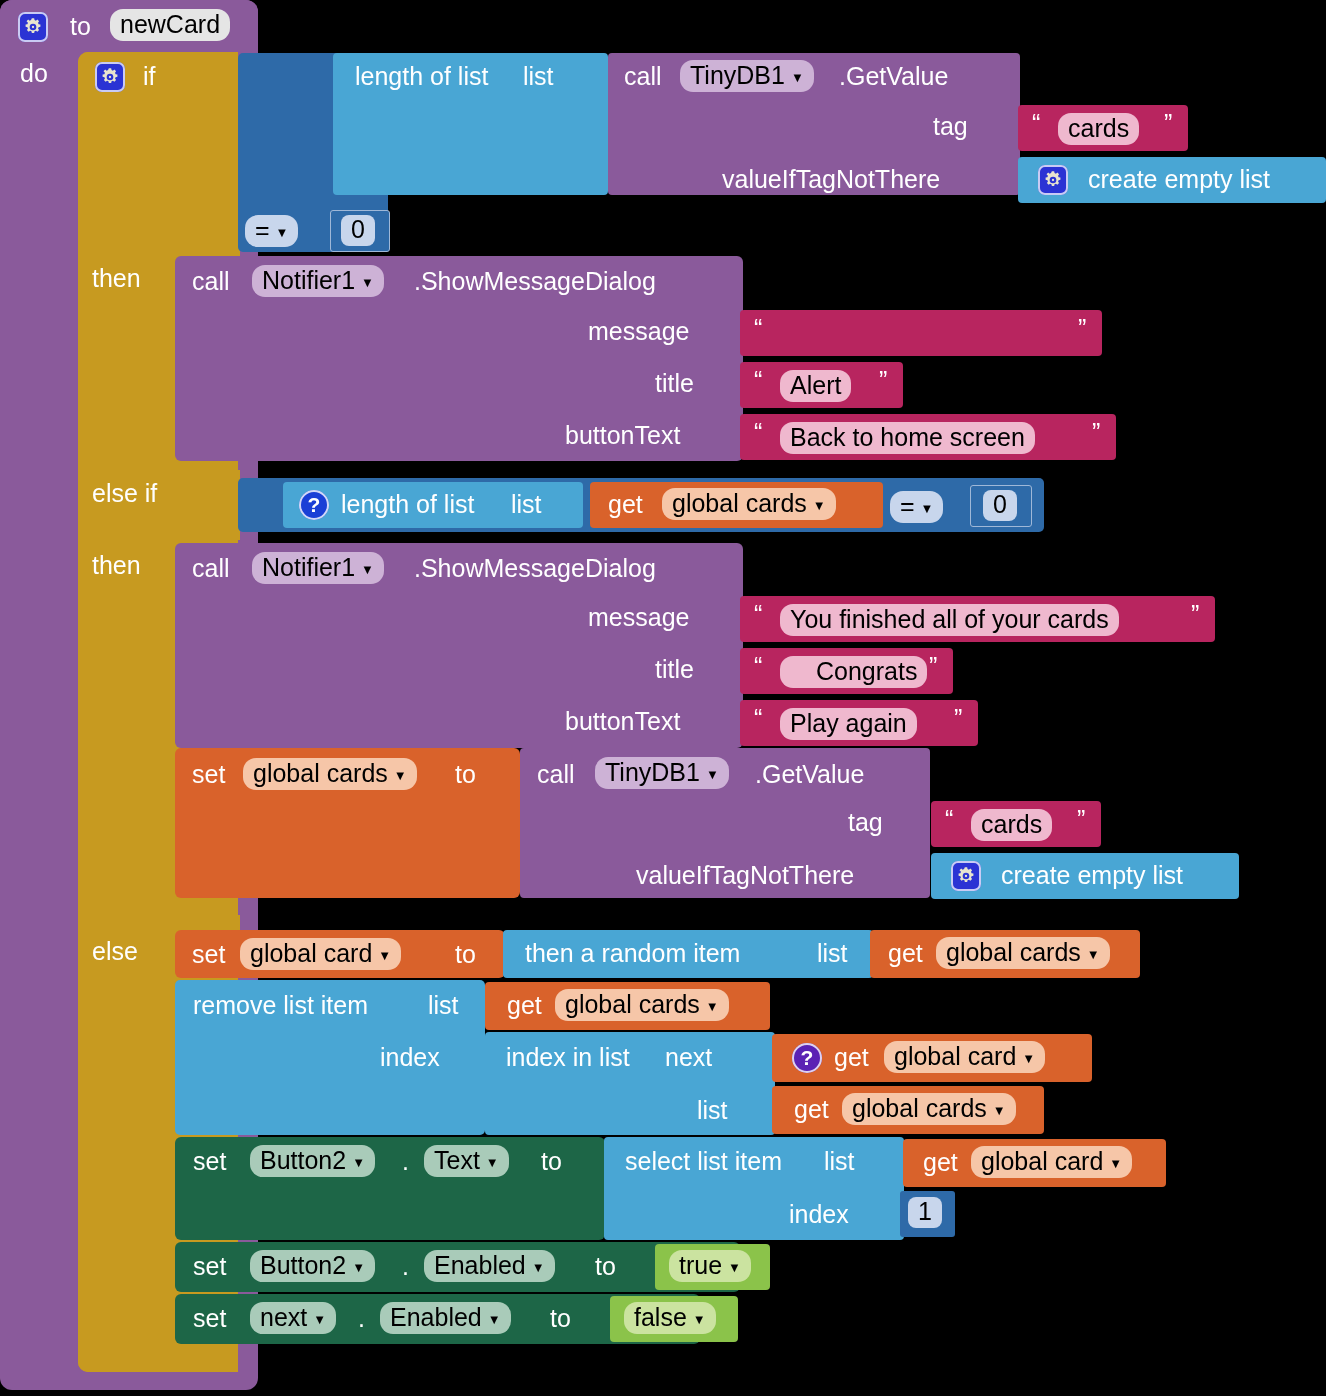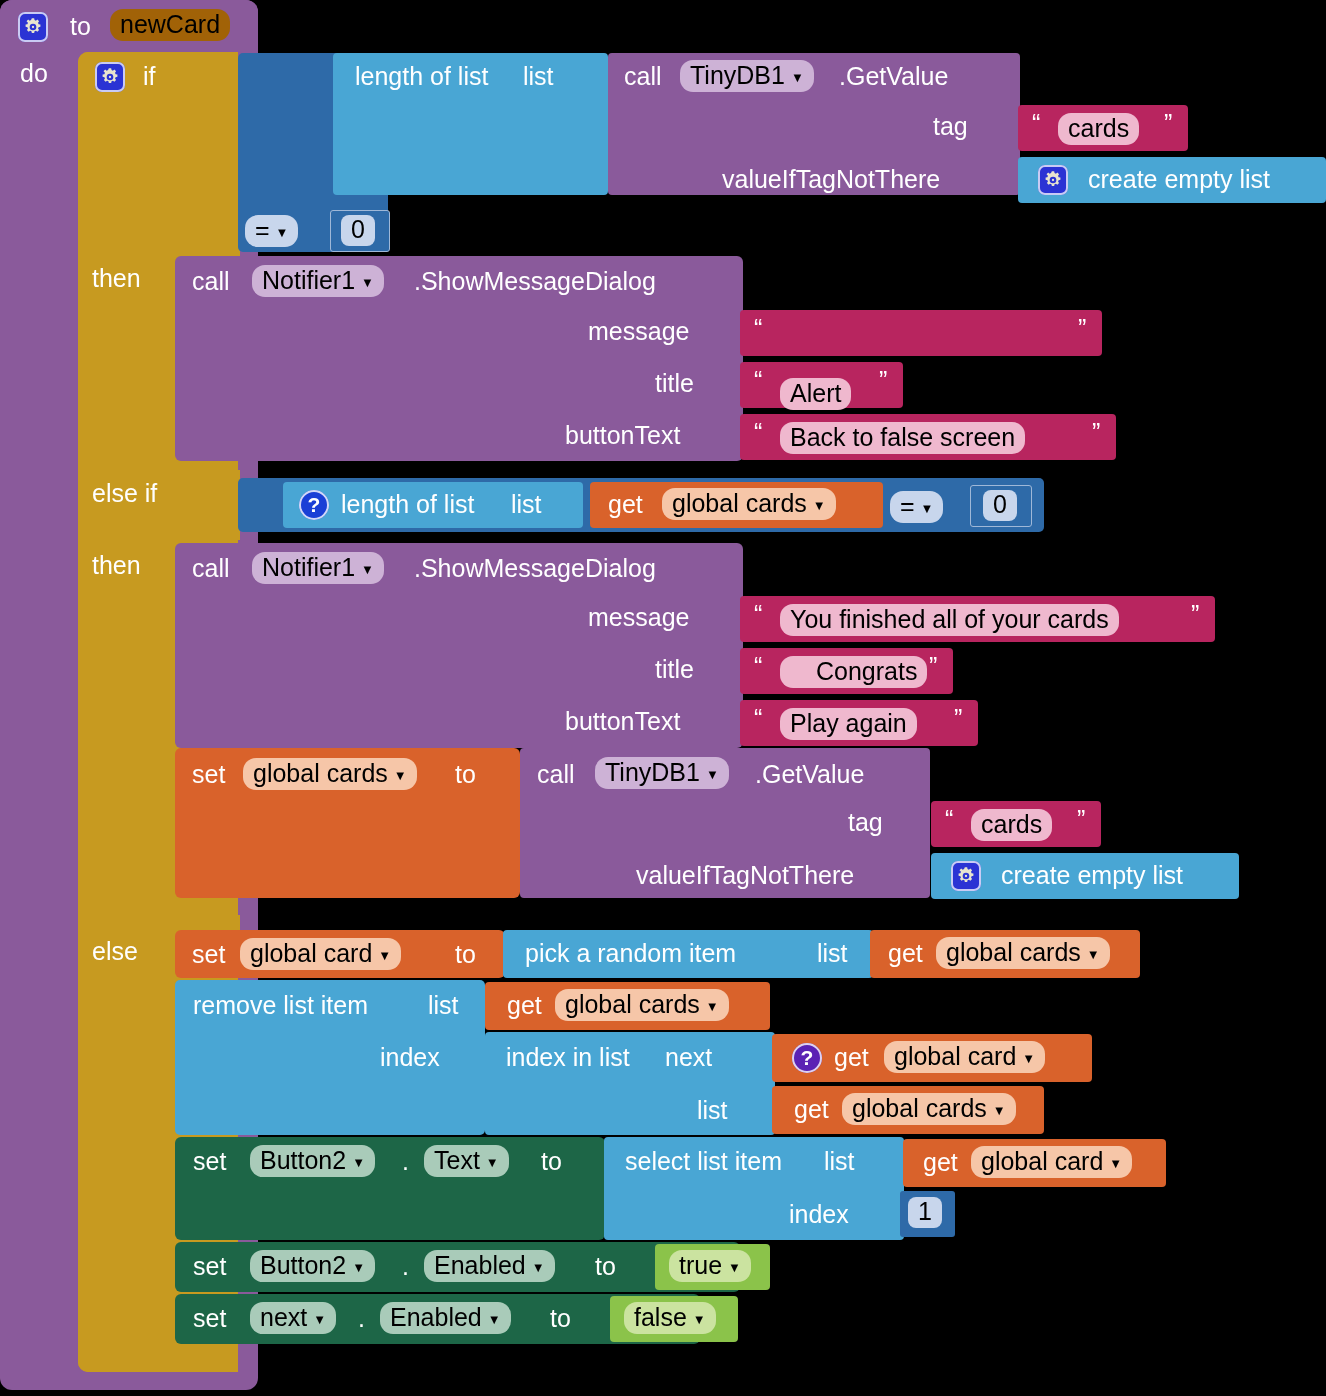--- a/index.html
+++ b/index.html
@@ -55,7 +55,7 @@
   .f-bool {background:#cbe3a0;}
   .f-num  {background:#c8d6ec;}
 
-  .hdrfield{background:#a16207;}
+  .hdrfield{background:#e5e5e5;}
 </style>
 </head>
 <body>

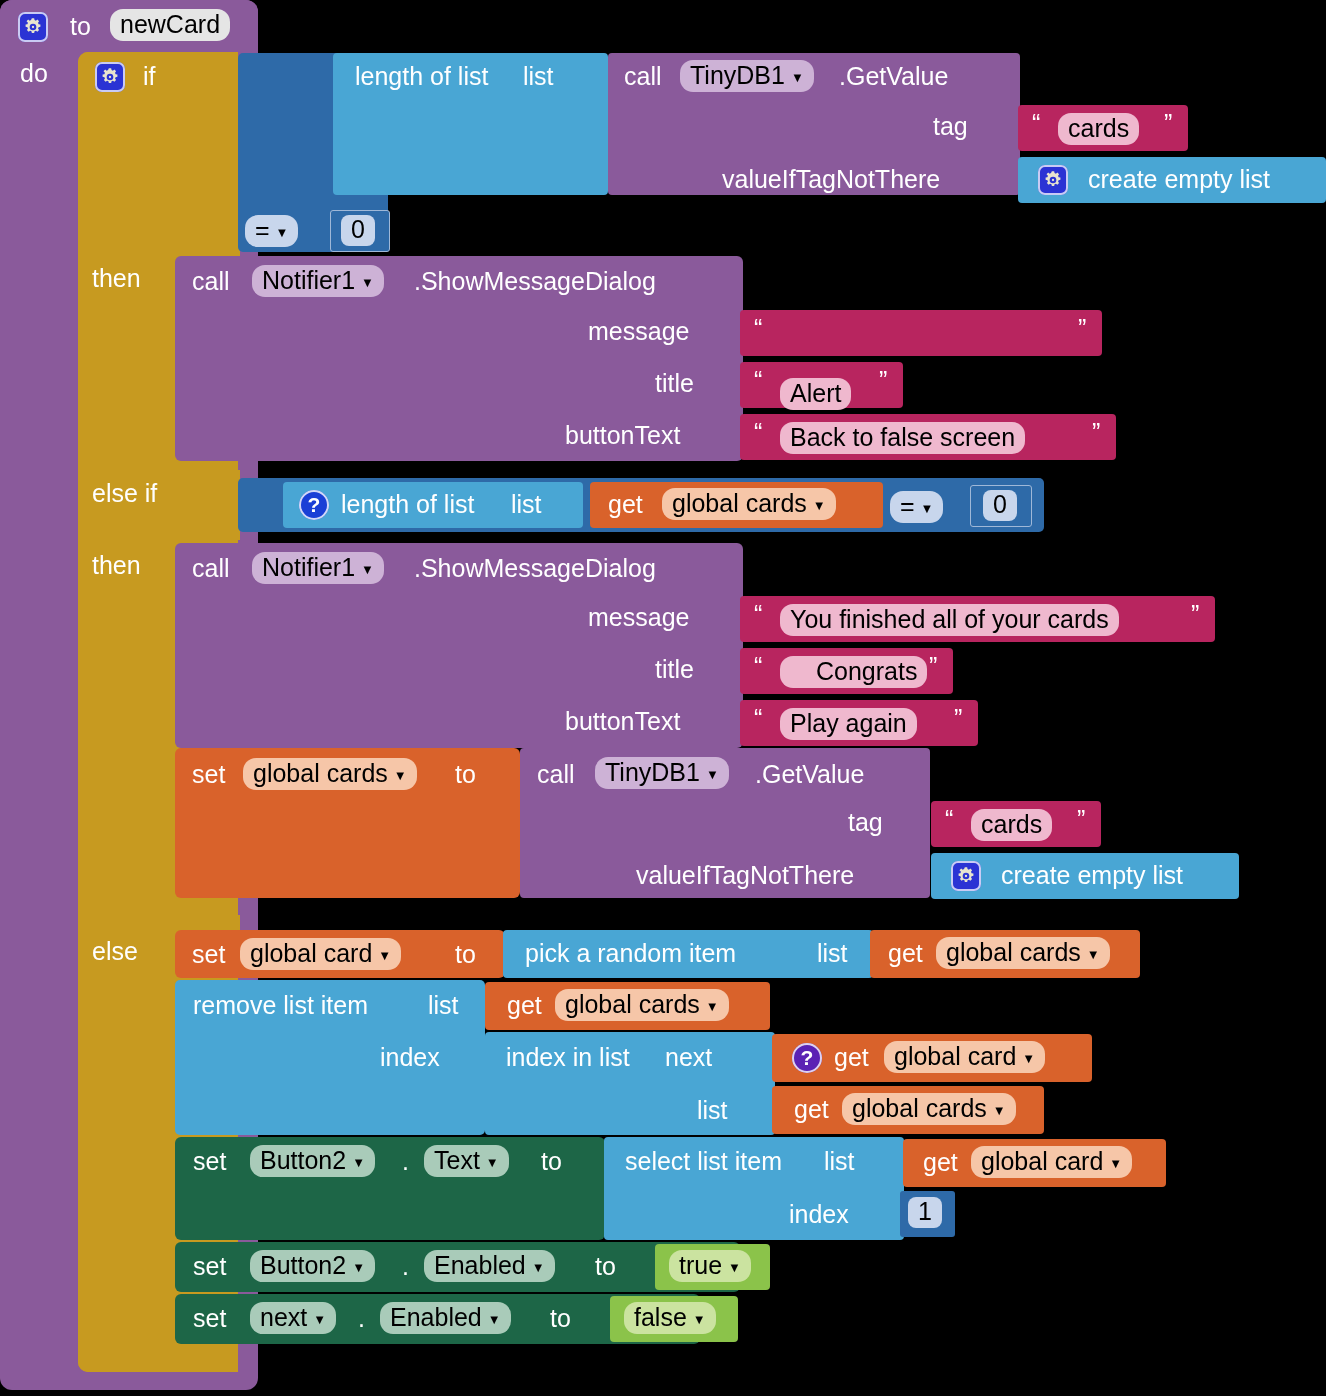--- a/index.html
+++ b/index.html
@@ -157,7 +157,7 @@
 <div class="blk lbl" style="left:655px;top:371px;">title</div>
 <div class="blk c-text" style="left:740px;top:362px;width:163px;height:46px;border-radius:4px;">
   <span class="q" style="position:absolute;left:14px;top:11px;">“</span>
-  <span class="field f-text" style="position:absolute;left:40px;top:16px;text-align:right;">Alert</span>
+  <span class="field f-text" style="position:absolute;left:40px;top:8px;text-align:right;">Alert</span>
   <span class="q" style="position:absolute;left:139px;top:11px;">”</span>
 </div>
 

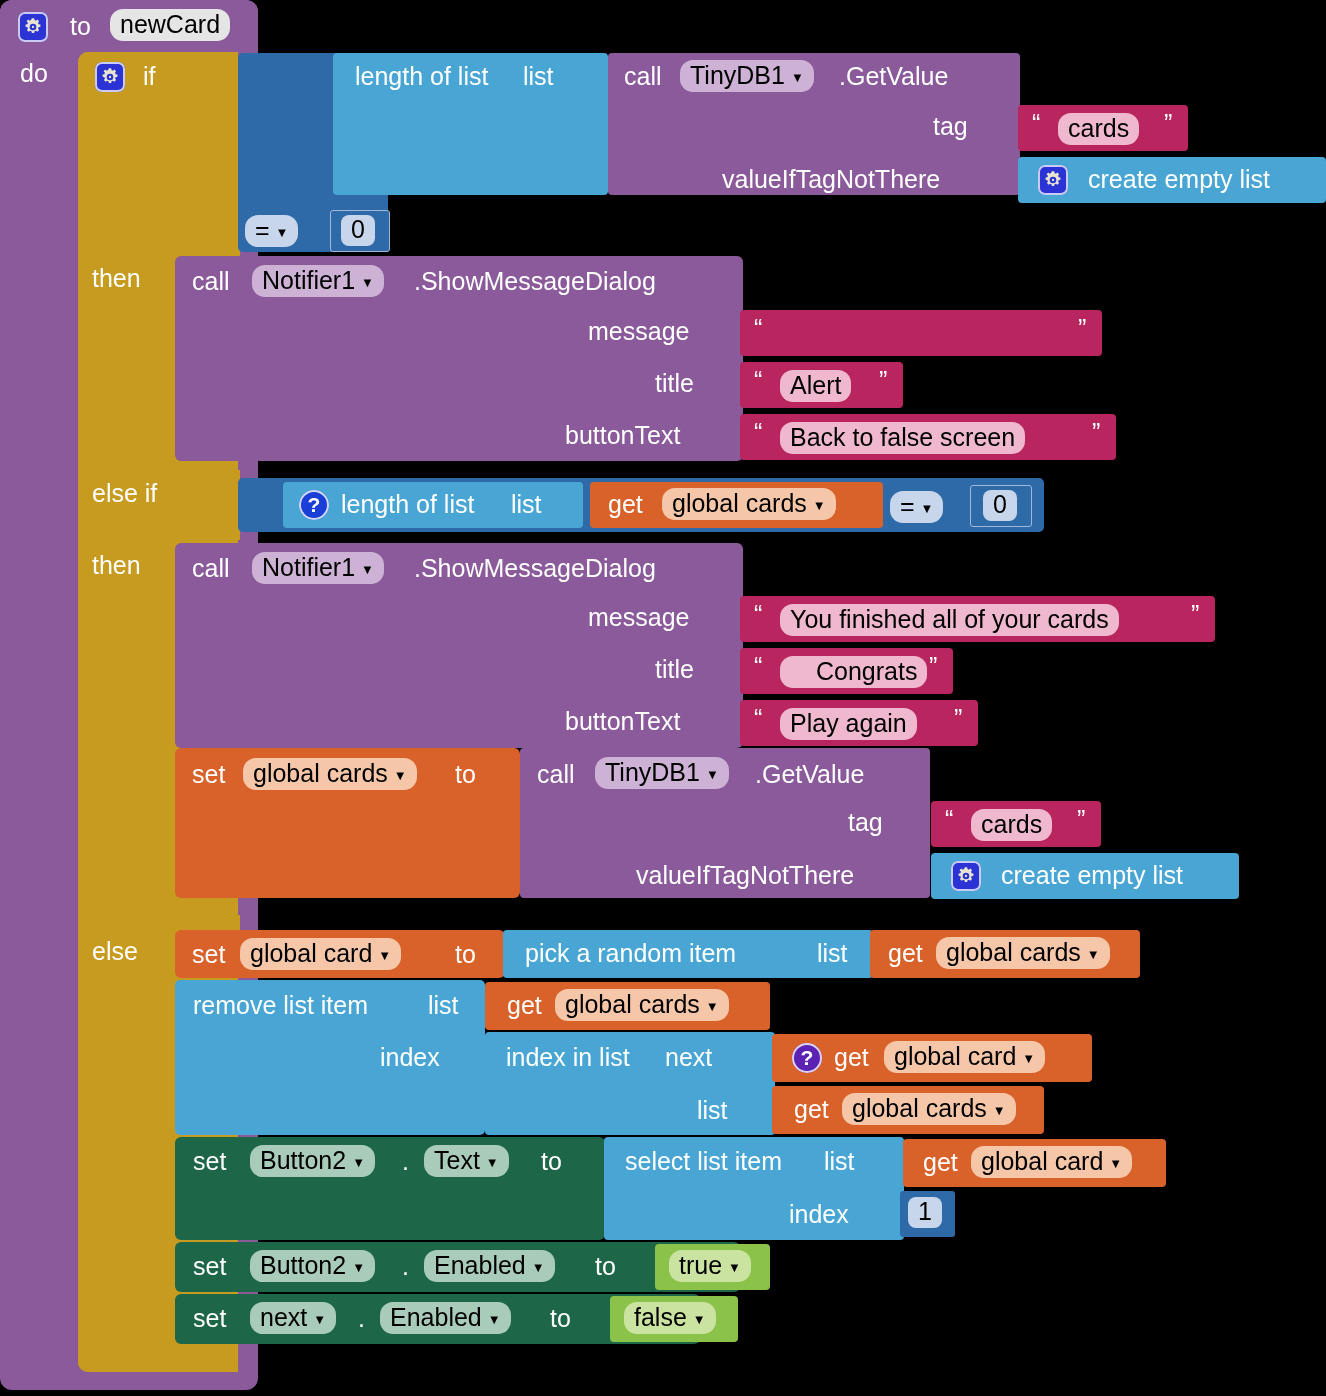--- a/index.html
+++ b/index.html
@@ -164,7 +164,7 @@
 <div class="blk lbl" style="left:565px;top:423px;">buttonText</div>
 <div class="blk c-text" style="left:740px;top:414px;width:376px;height:46px;border-radius:4px;">
   <span class="q" style="position:absolute;left:14px;top:11px;">“</span>
-  <span class="field f-text" style="position:absolute;left:40px;top:8px;">Back to false screen</span>
+  <span class="field f-text" style="position:absolute;left:40px;top:8px;">Back to home screen</span>
   <span class="q" style="position:absolute;left:352px;top:11px;">”</span>
 </div>
 

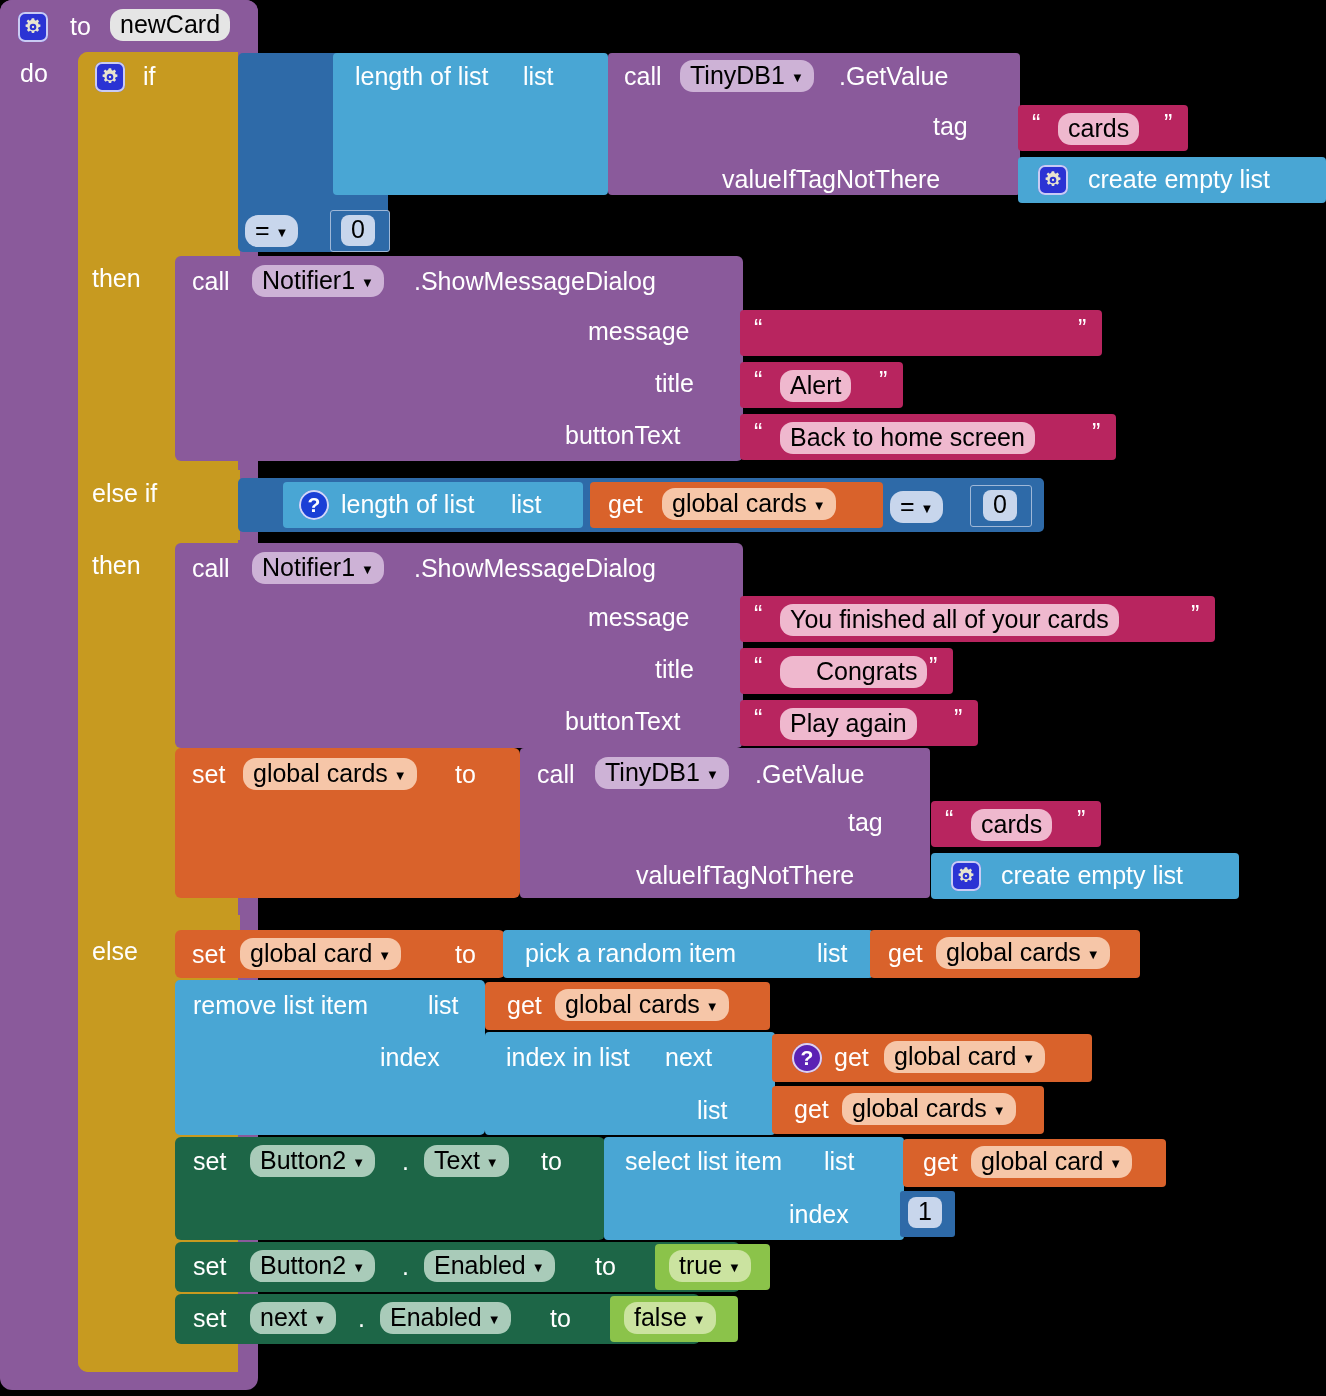--- a/index.html
+++ b/index.html
@@ -270,7 +270,7 @@
 <div class="blk lbl" style="left:455px;top:942px;">to</div>
 
 <div class="blk c-list" style="left:503px;top:930px;width:370px;height:48px;border-radius:4px;">
-  <span class="lbl" style="position:absolute;left:22px;top:11px;">pick a random item</span>
+  <span class="lbl" style="position:absolute;left:22px;top:11px;">then a random item</span>
   <span class="lbl" style="position:absolute;left:314px;top:11px;">list</span>
 </div>
 <div class="blk c-var" style="left:870px;top:930px;width:270px;height:48px;border-radius:4px;">

